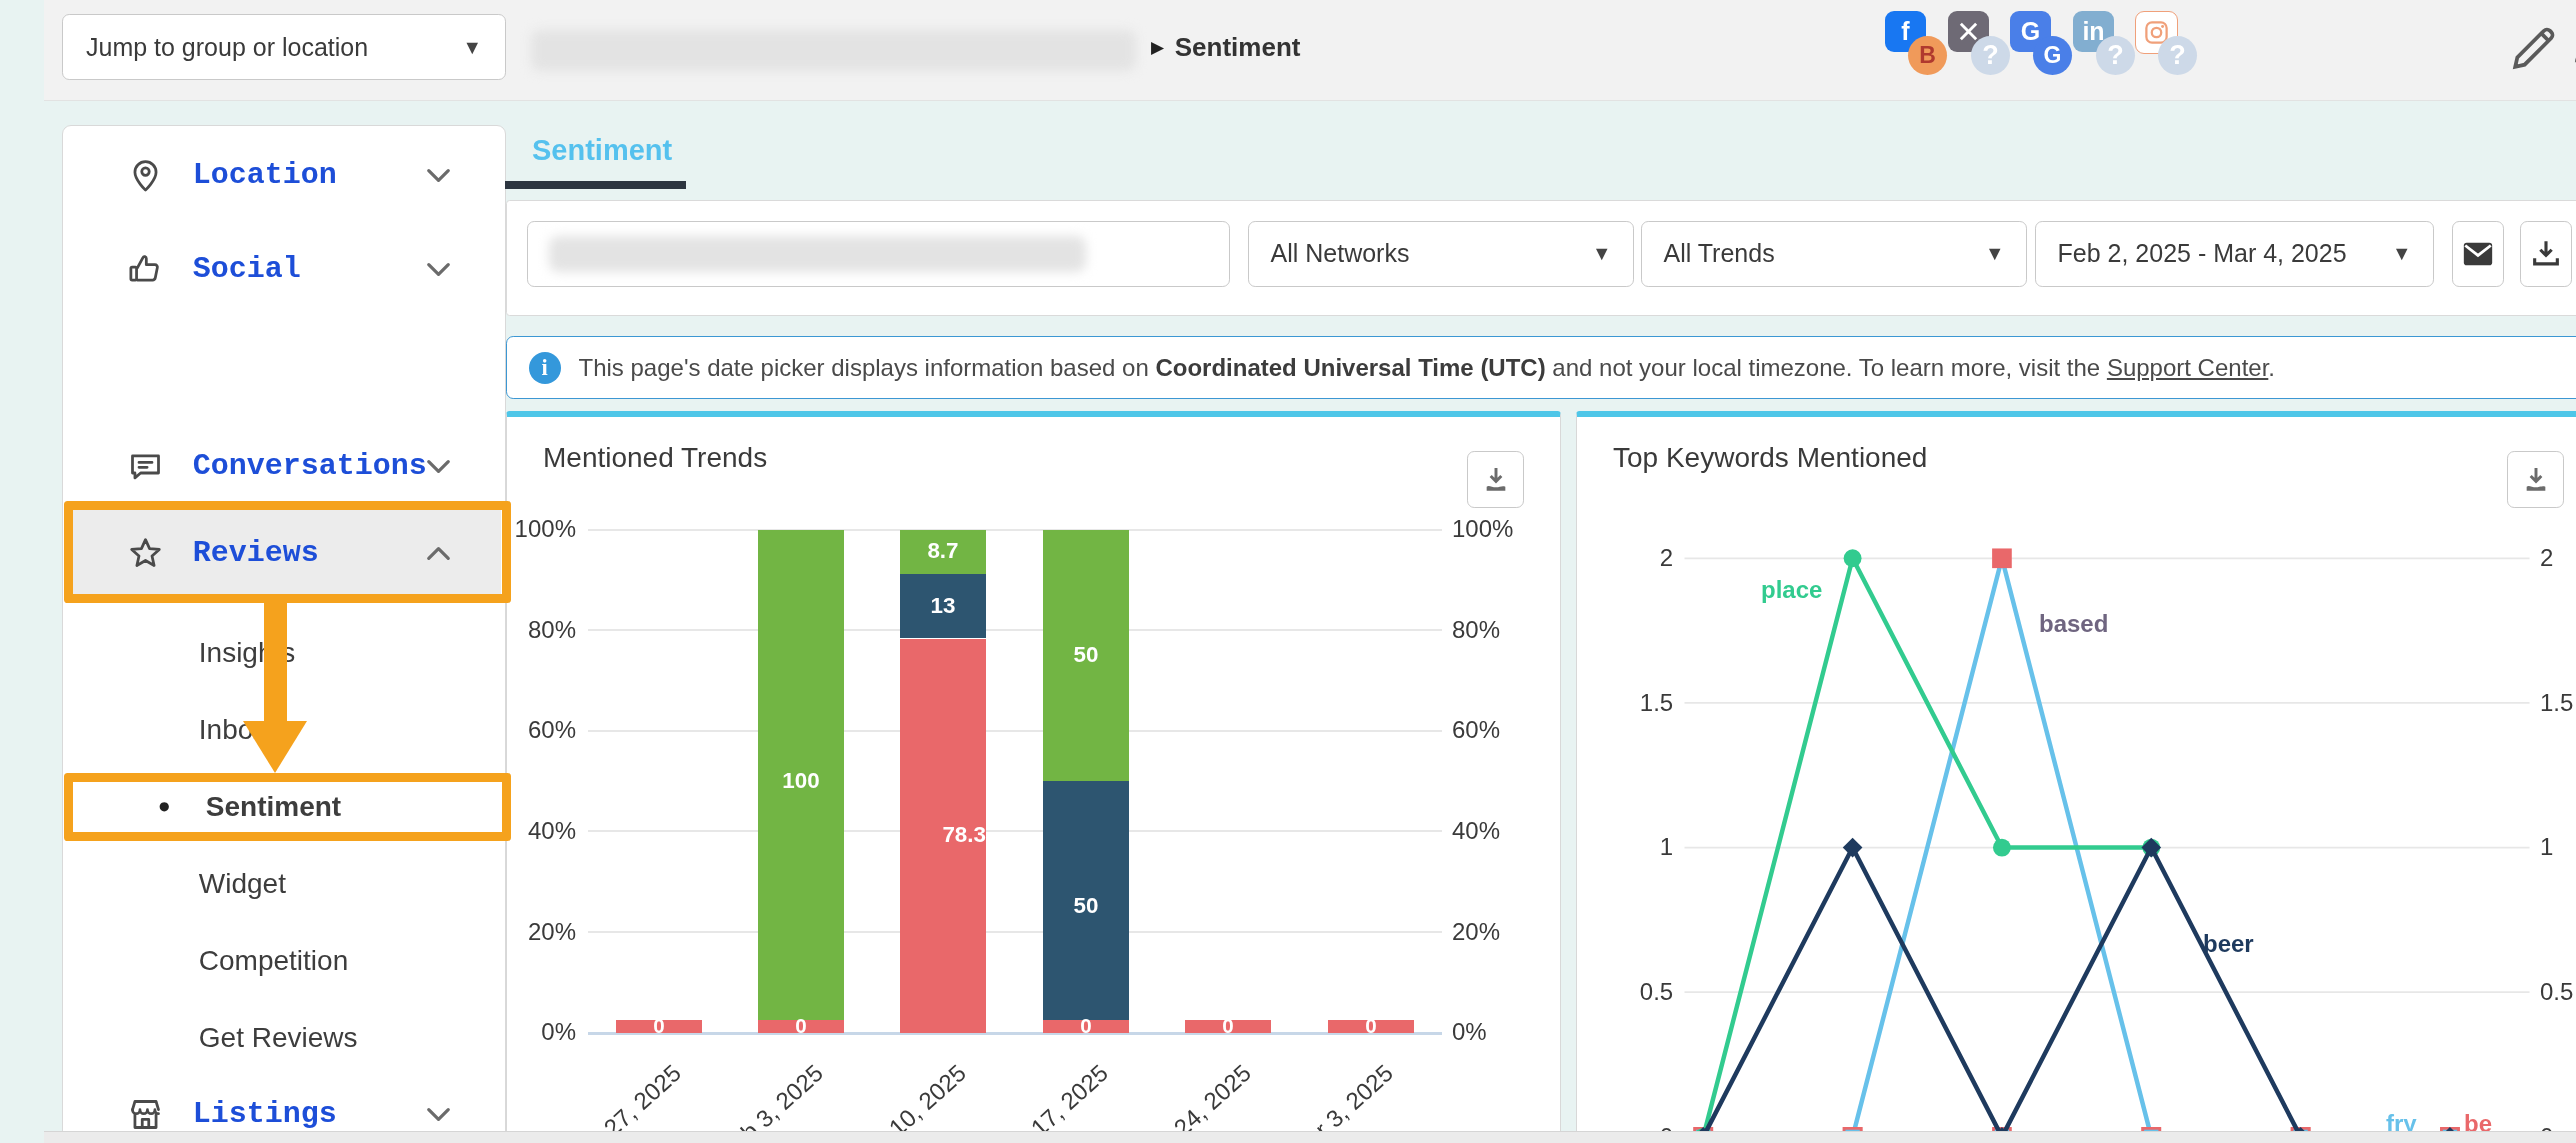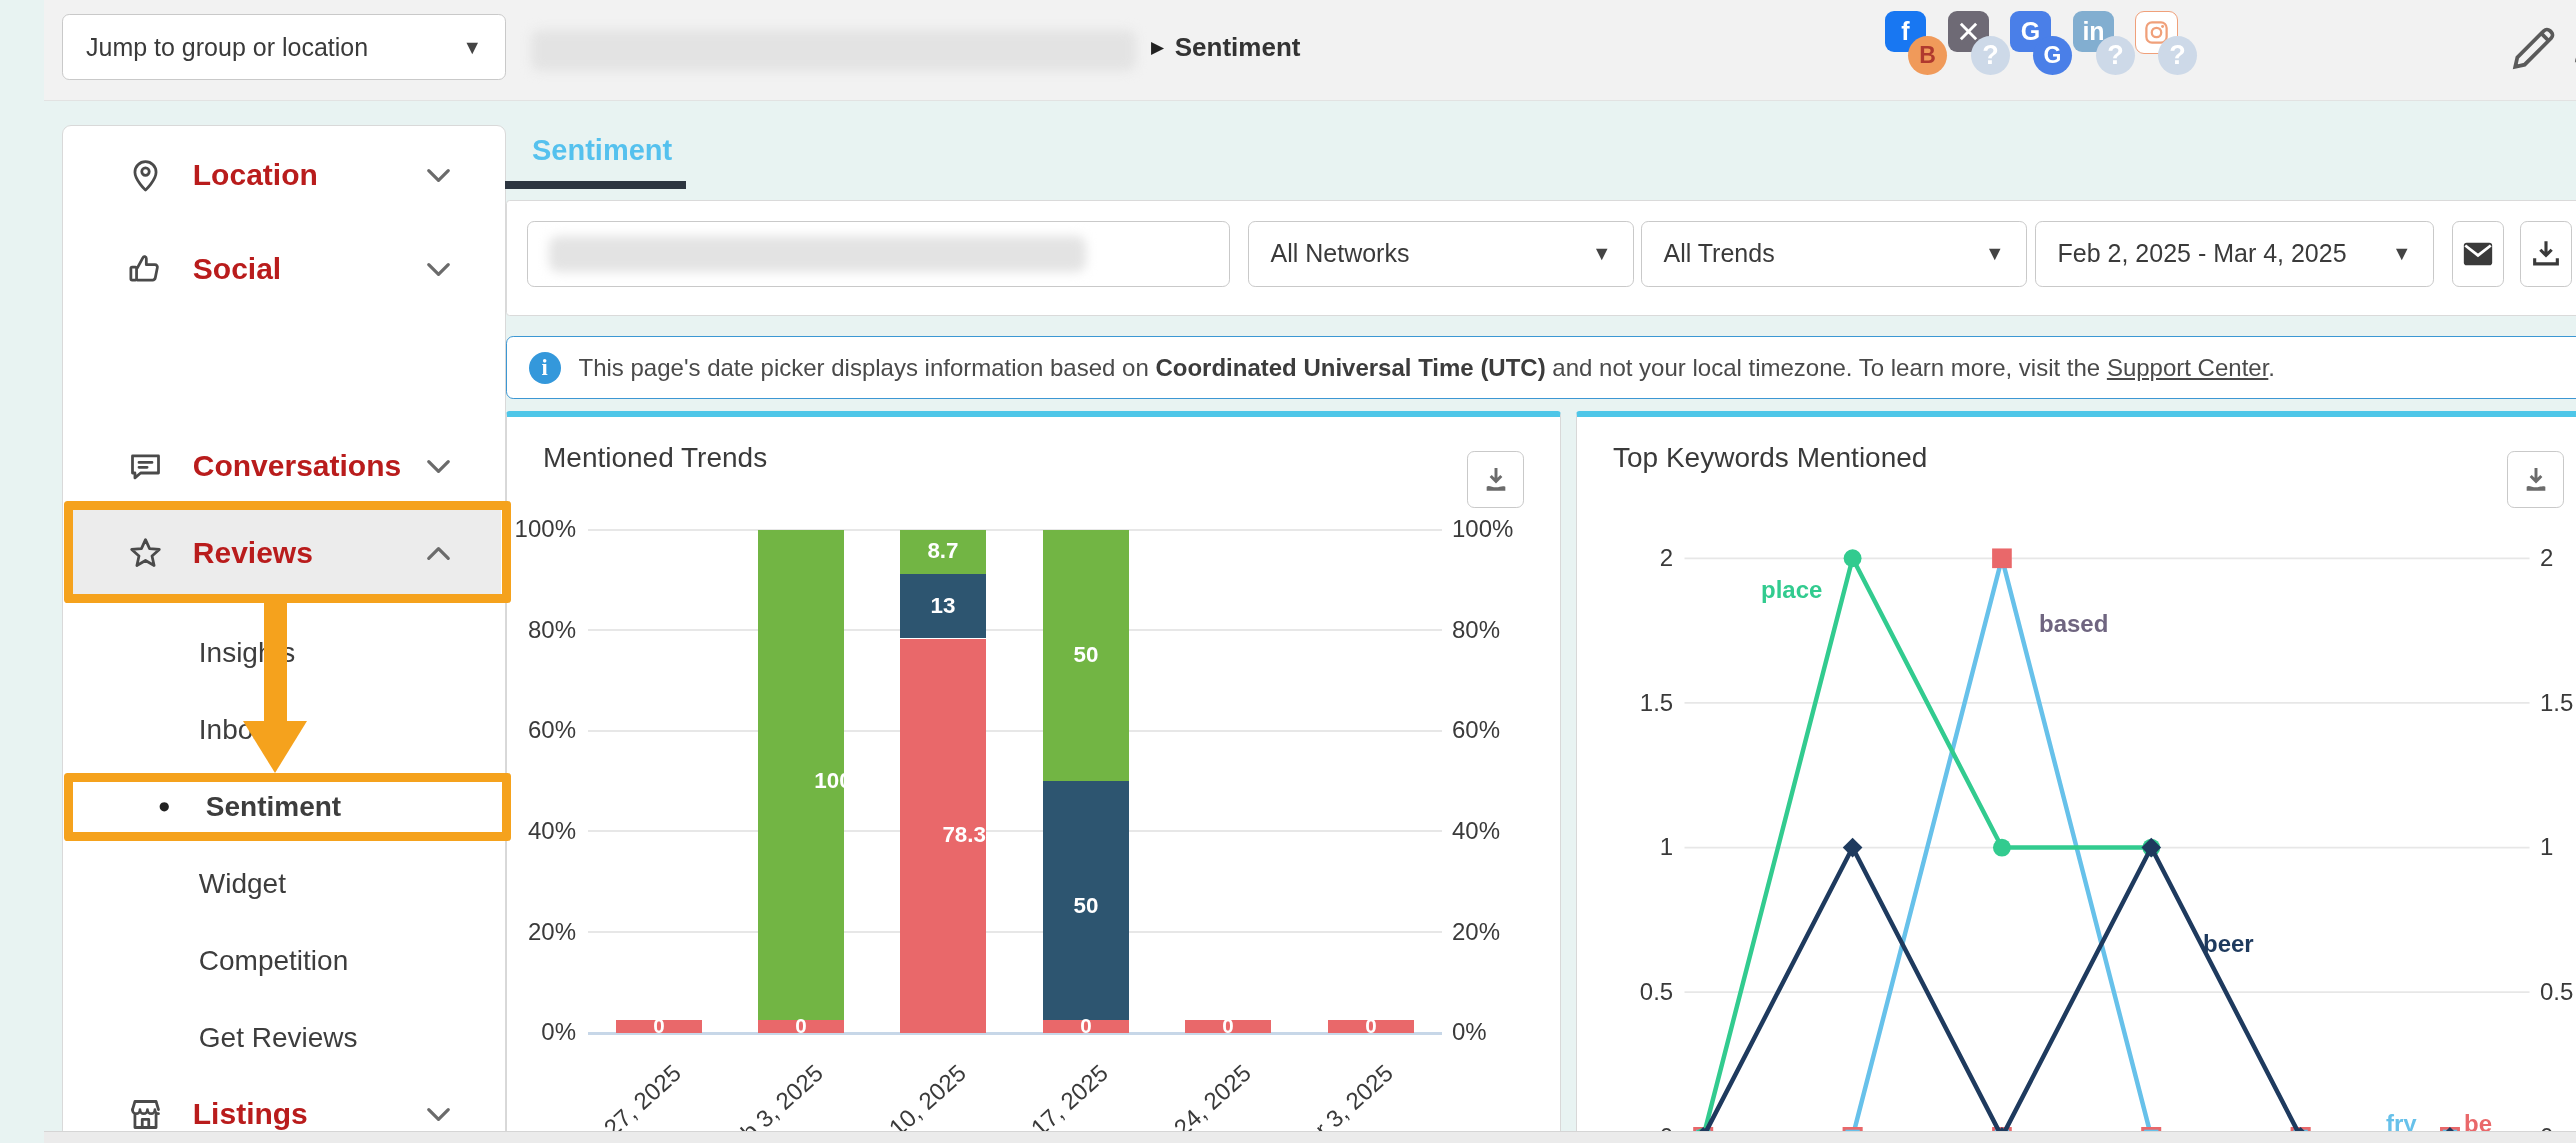--- a/index.html
+++ b/index.html
@@ -22,7 +22,7 @@
   .sidebar{left:18px;top:125px;width:444px;height:1091px;background:#fff;border:1.8px solid #d9d9d9;border-radius:9px;box-sizing:border-box;z-index:5;}
   .side-row{position:absolute;left:1.8px;width:436px;height:86px;display:flex;align-items:center;}
   .side-ic{position:absolute;left:61px;width:39px;height:39px;}
-  .side-lab{position:absolute;left:128px;font-size:30px;font-weight:600;color:#b91c1c;white-space:nowrap;}
+  .side-lab{position:absolute;left:128px;font-size:30px;font-weight:600;color:#1d4ed8;white-space:nowrap;font-family:Liberation Mono, monospace;}
   .side-lab i{font-weight:600;}
   .side-chev{position:absolute;left:354px;width:39px;height:39px;}
   .sub-lab{position:absolute;left:134px;font-size:28px;color:#3d3d3d;white-space:nowrap;}

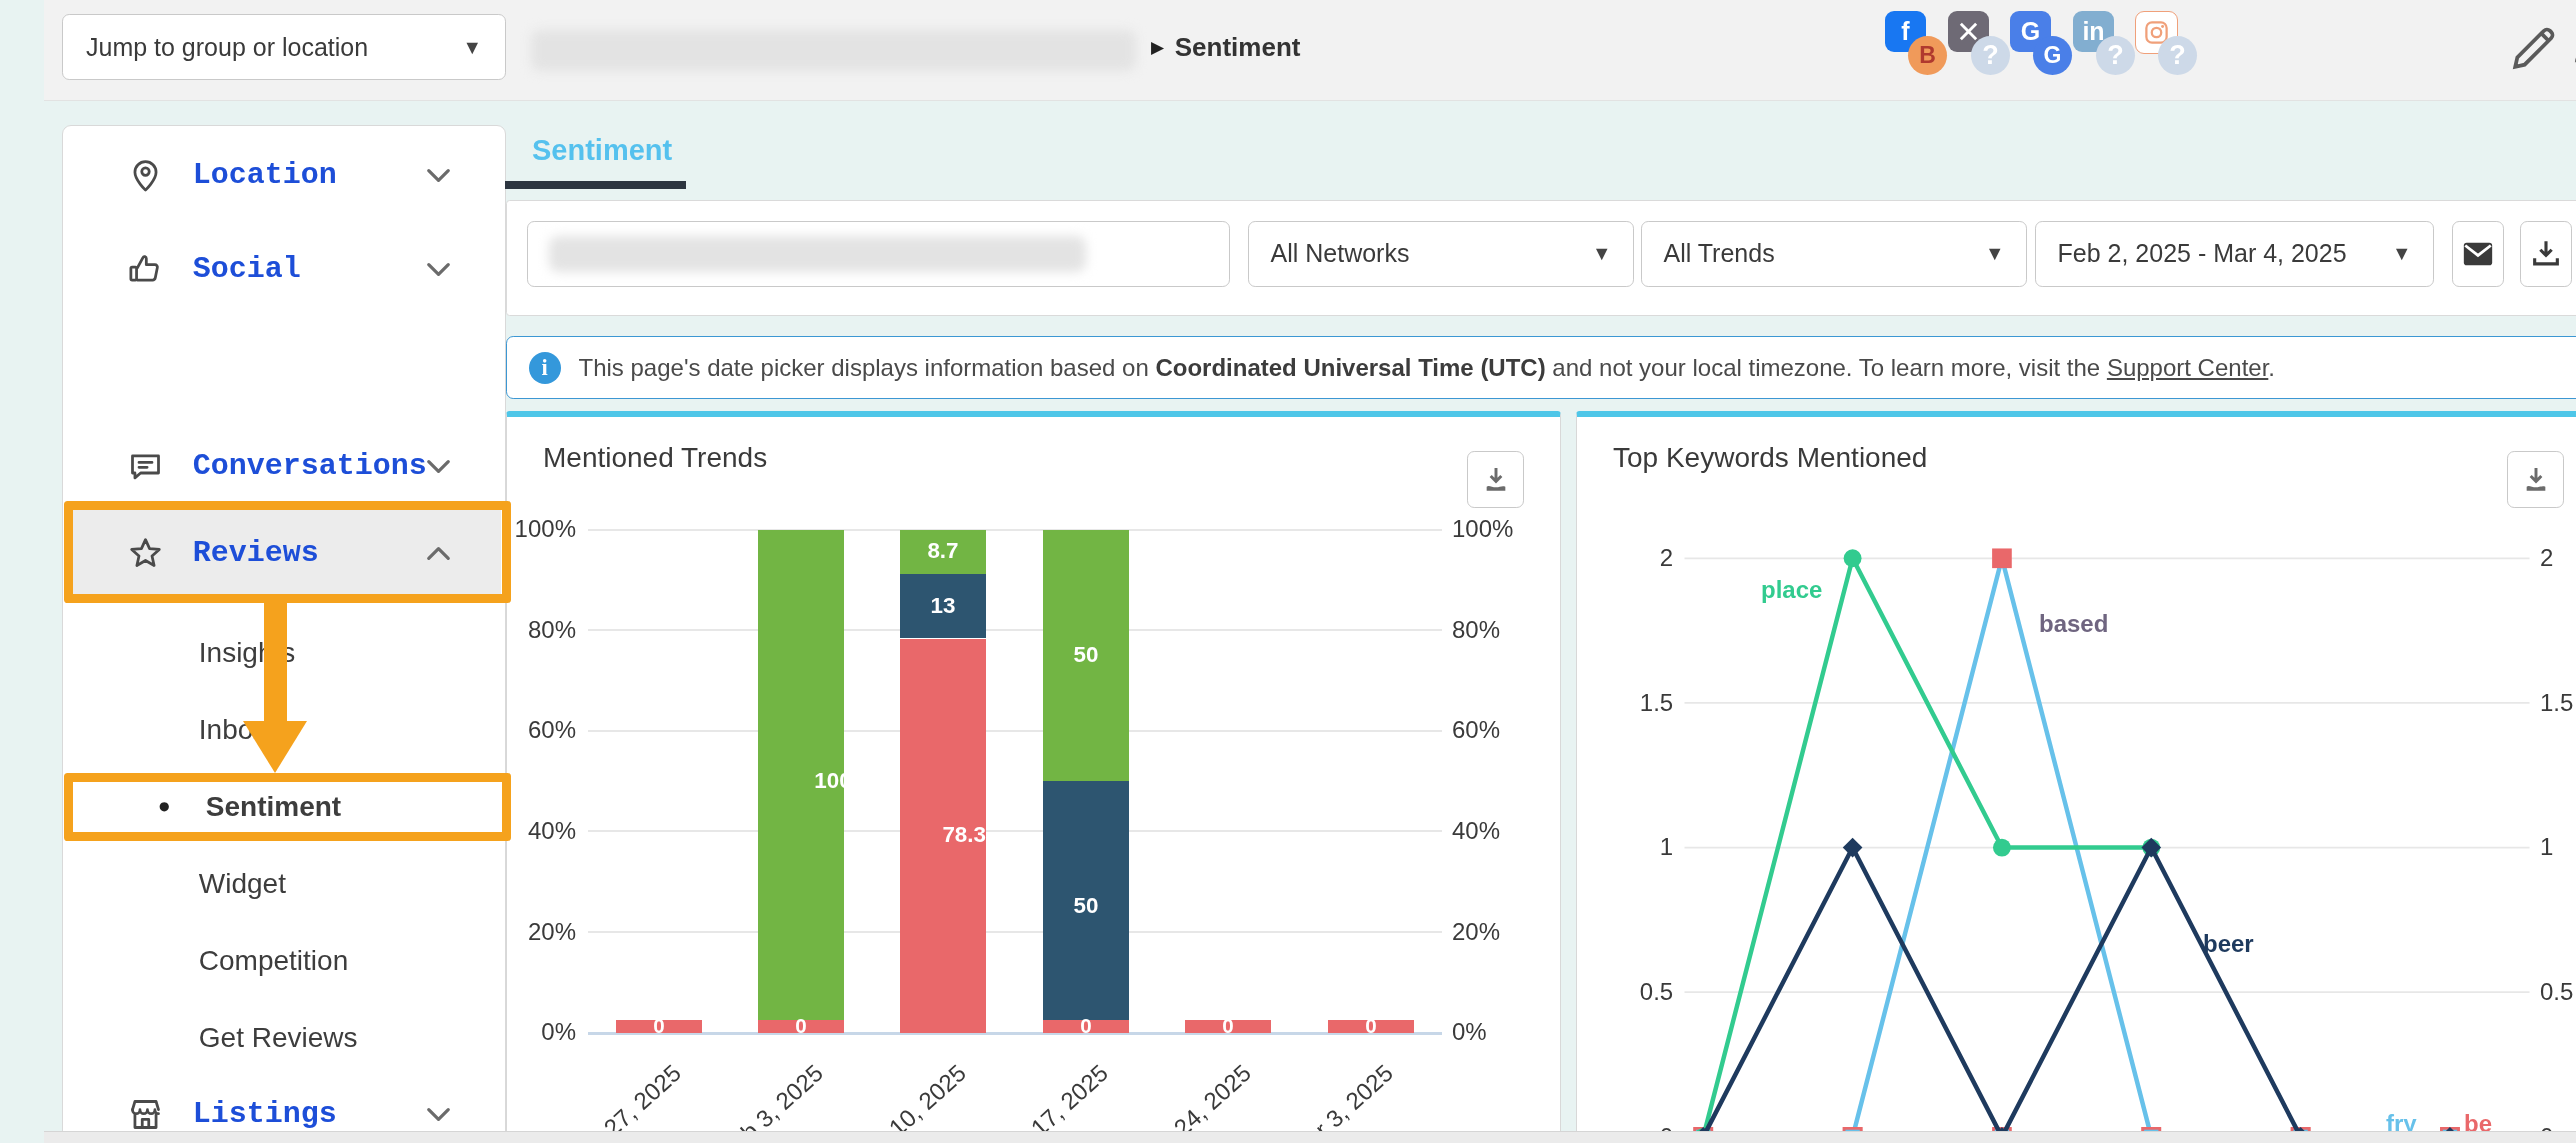--- a/index.html
+++ b/index.html
@@ -257,7 +257,7 @@
         <div class="seglab" style="left: 109px; top: 597px; width: 86px; font-size: 20.6px;">0</div>
         <div class="xlab" style="left: -72px; top: 642px;">Mon, Jan 27, 2025</div>
         <div class="seg" style="left: 251px; top: 113px; width: 86px; height: 503px; background: rgb(114, 181, 68);"></div>
-        <div class="seglab" style="left: 251px; top: 351px; width: 86px; padding-left: 32px;">100</div>
+        <div class="seglab" style="left: 251px; top: 351px; width: 86px;">100</div>
         <div class="seg" style="left: 251px; top: 603px; width: 86px; height: 12.5px; background: rgb(233, 104, 106);"></div>
         <div class="seglab" style="left: 251px; top: 597px; width: 86px; font-size: 20.6px;">0</div>
         <div class="xlab" style="left: 70px; top: 642px;">Mon, Feb 3, 2025</div>

